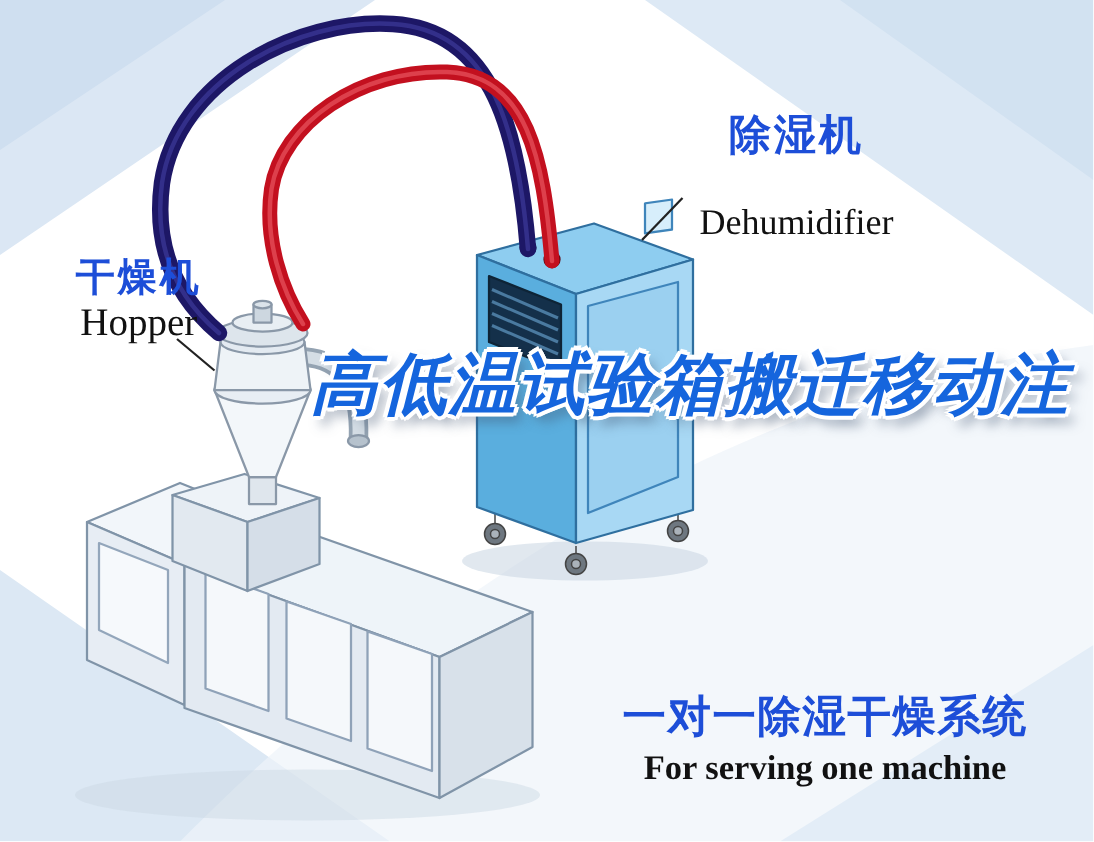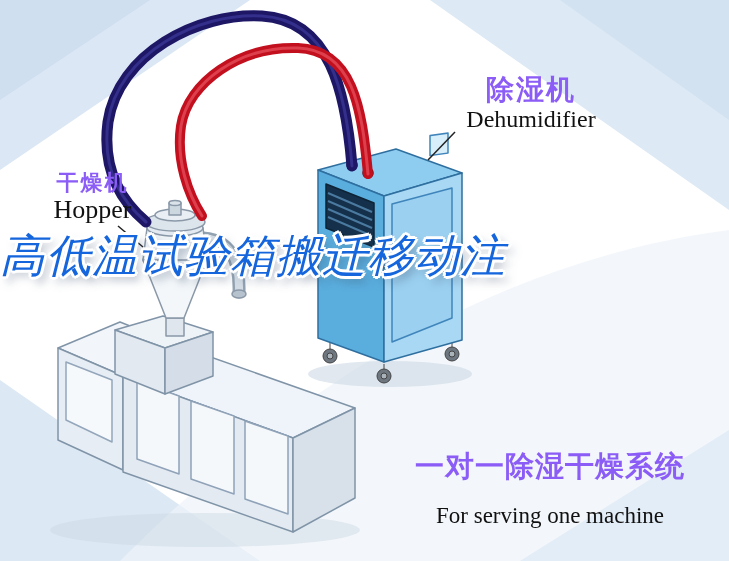--- a/index.html
+++ b/index.html
@@ -13,7 +13,7 @@
   #scene{position:absolute;left:0;top:0;width:729px;height:561px;}
 
   .label-cn{
-    font-weight:bold;color:#8b5cf6;
+    font-weight:bold;color:#1d4ed8;
     font-family:"Liberation Sans", sans-serif;
   }
   .label-en{

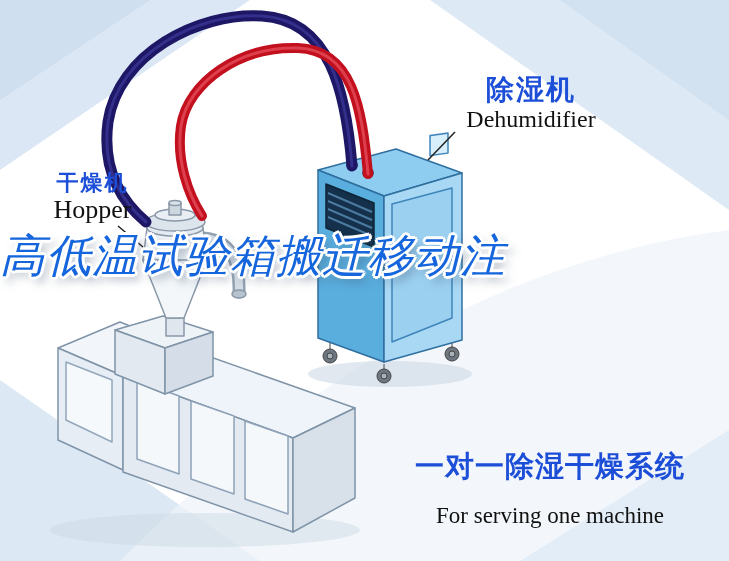--- a/index.html
+++ b/index.html
@@ -25,7 +25,7 @@
 
   #dehumidifier-label{left:426px;top:74px;width:210px;}
   #dehumidifier-label .label-cn{font-size:28px;letter-spacing:2px;}
-  #dehumidifier-label .label-en{font-size:24px;}
+  #dehumidifier-label .label-en{font-size:24px;margin-top:30px;}
 
   #hopper-label{left:25px;top:170px;width:135px;}
   #hopper-label .label-cn{font-size:22px;letter-spacing:2px;}

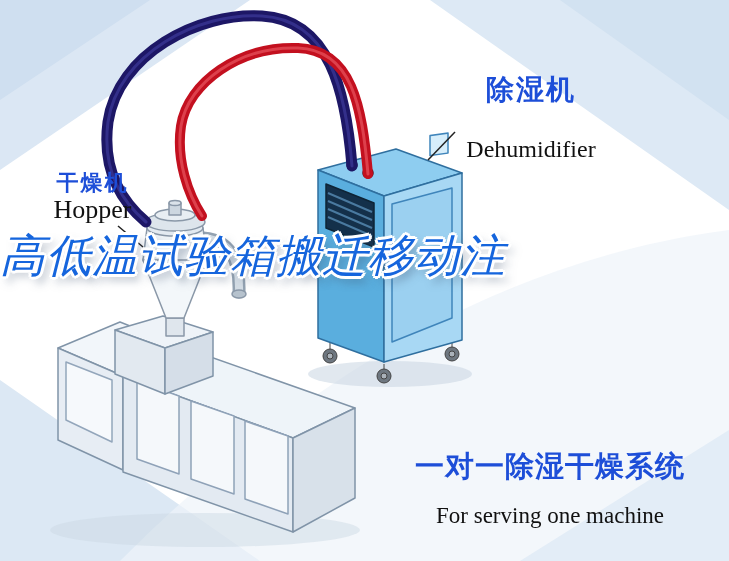--- a/index.html
+++ b/index.html
@@ -28,7 +28,7 @@
   #dehumidifier-label .label-en{font-size:24px;margin-top:30px;}
 
   #hopper-label{left:25px;top:170px;width:135px;}
-  #hopper-label .label-cn{font-size:22px;letter-spacing:2px;}
+  #hopper-label .label-cn{font-size:26px;letter-spacing:2px;}
   #hopper-label .label-en{font-size:26px;}
 
   #system-label{left:400px;top:450px;width:300px;}

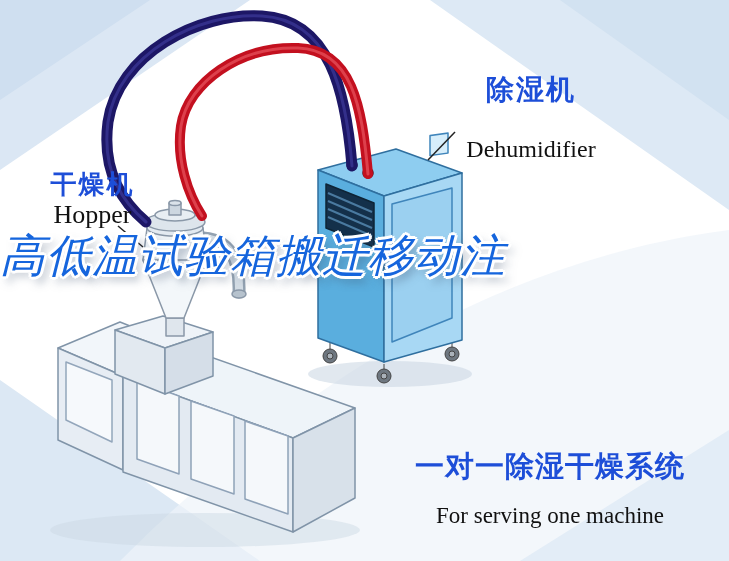--- a/index.html
+++ b/index.html
@@ -37,10 +37,10 @@
 
   #main-title{
     position:absolute;left:0;right:16px;top:232px;
-    text-align:left;
+    text-align:right;
     font-size:45px;
     line-height:1.07;
-    font-weight:normal;
+    font-weight:bold;
     font-style:italic;
     color:#1565dd;
     letter-spacing:1px;

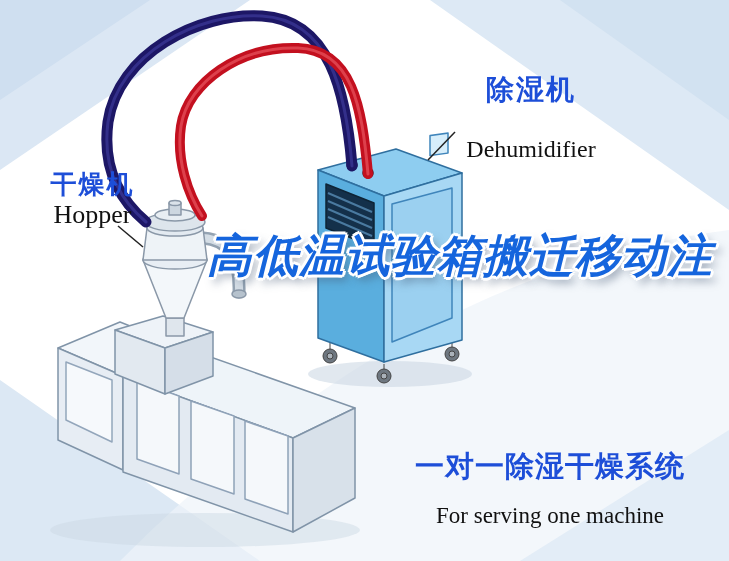--- a/index.html
+++ b/index.html
@@ -32,7 +32,7 @@
   #hopper-label .label-en{font-size:26px;}
 
   #system-label{left:400px;top:450px;width:300px;}
-  #system-label .label-cn{font-size:29px;letter-spacing:1px;}
+  #system-label .label-cn{font-size:29px;letter-spacing:1px;margin-top:12px;}
   #system-label .label-en{font-size:23px;margin-top:20px;}
 
   #main-title{

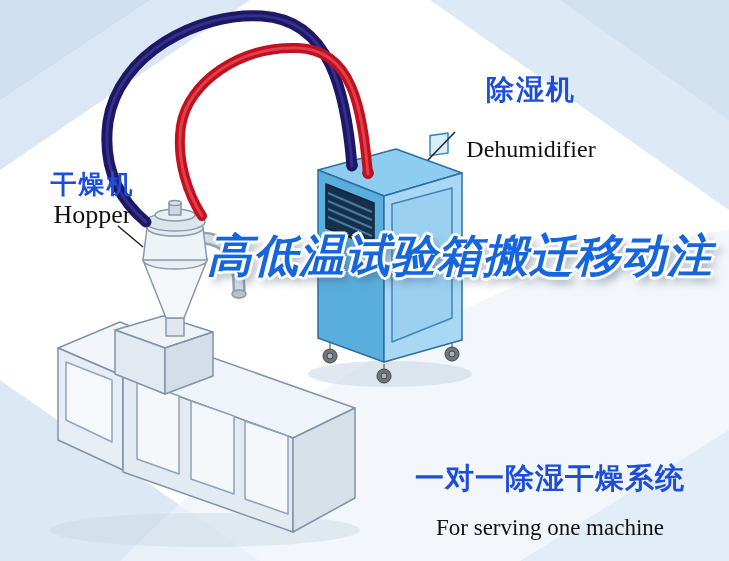--- a/index.html
+++ b/index.html
@@ -33,7 +33,7 @@
 
   #system-label{left:400px;top:450px;width:300px;}
   #system-label .label-cn{font-size:29px;letter-spacing:1px;margin-top:12px;}
-  #system-label .label-en{font-size:23px;margin-top:20px;}
+  #system-label .label-en{font-size:23px;margin-top:4px;font-weight:bold;}
 
   #main-title{
     position:absolute;left:0;right:16px;top:232px;

